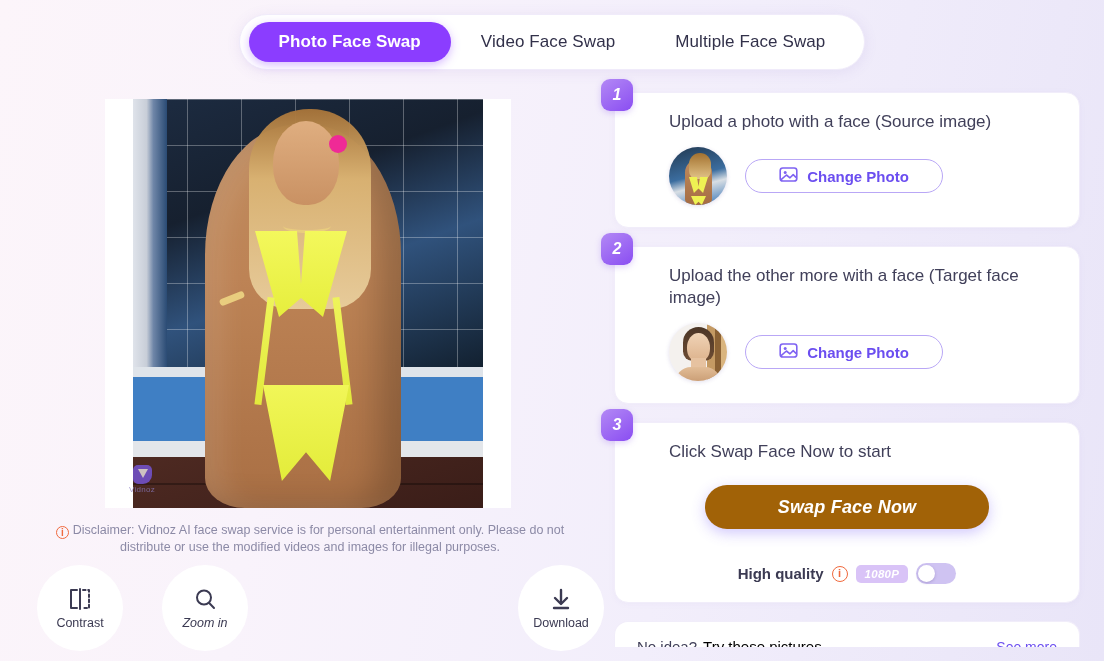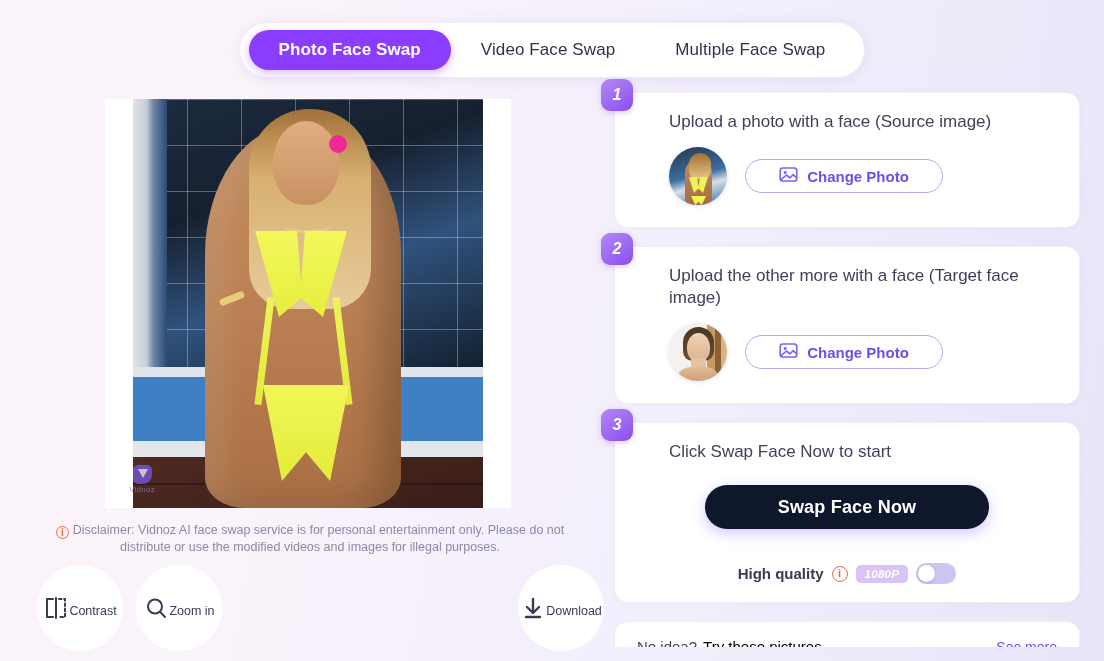--- a/index.html
+++ b/index.html
@@ -17,7 +17,7 @@
 
   
   .tabbar-wrap {
-    position: absolute; left: 0; right: 0; top: 22px;
+    position: absolute; left: 0; right: 0; top: 14px;
     display: flex; justify-content: center;
   }
   .tabbar {

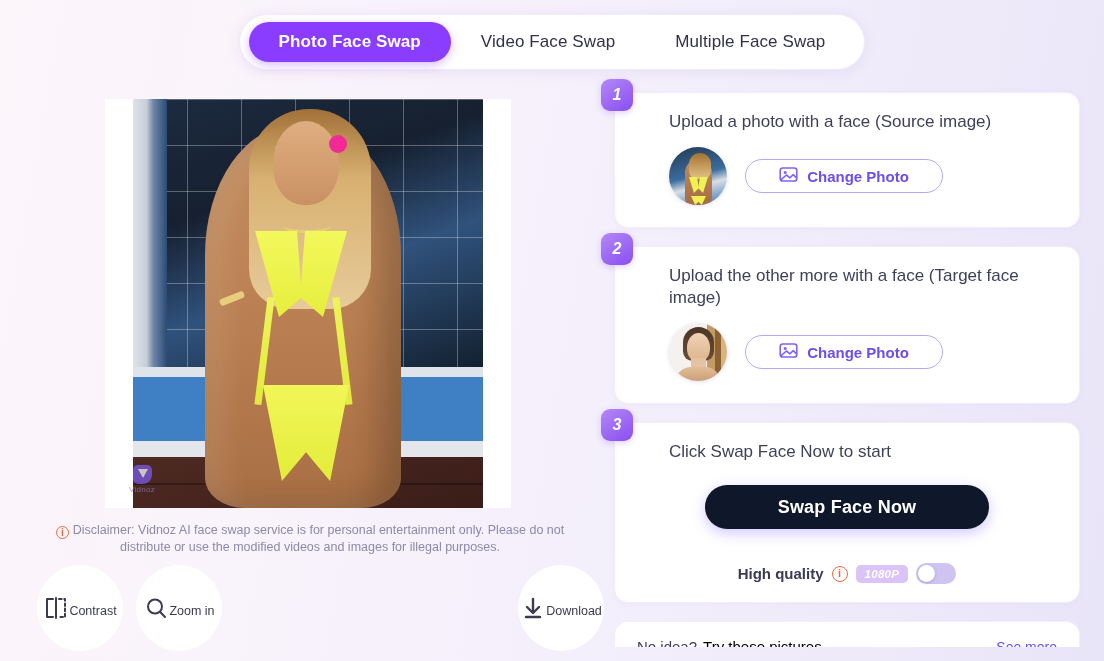--- a/index.html
+++ b/index.html
@@ -242,10 +242,11 @@
   .swap-btn {
     display: block; margin: 0 auto;
     width: 284px; height: 44px; border: none; border-radius: 22px;
-    background: #0f172a; color: #fff;
+    background: #a16207; color: #fff;
     font-size: 18px; font-weight: bold; letter-spacing: .2px;
     cursor: pointer;
     box-shadow: 0 4px 14px rgba(98,71,245,.30);
+    font-style: italic;
   }
   .quality-row {
     margin-top: 34px; display: flex; align-items: center; justify-content: center; gap: 8px;

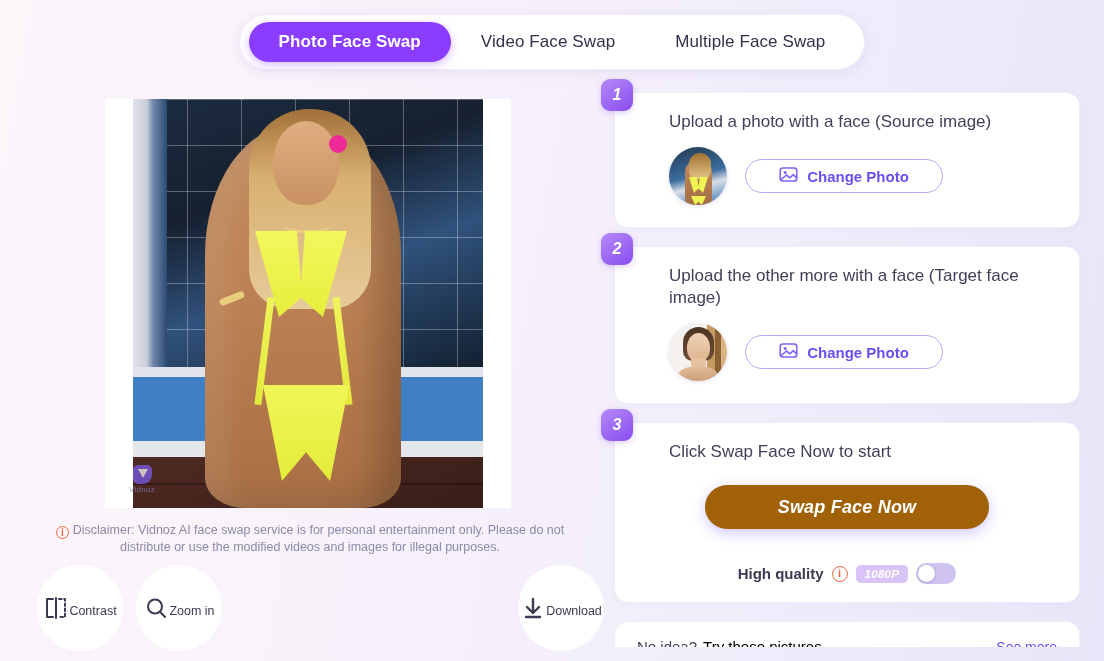--- a/index.html
+++ b/index.html
@@ -168,7 +168,7 @@
   .tool {
     position: absolute; width: 86px; height: 86px; border-radius: 50%;
     background: #ffffff;
-    display: flex; flex-direction: row; align-items: center; justify-content: center;
+    display: flex; flex-direction: column; align-items: center; justify-content: center;
     cursor: pointer;
   }
   .tool-label { font-size: 12.5px; color: #3b3a52; margin-top: 5px; }

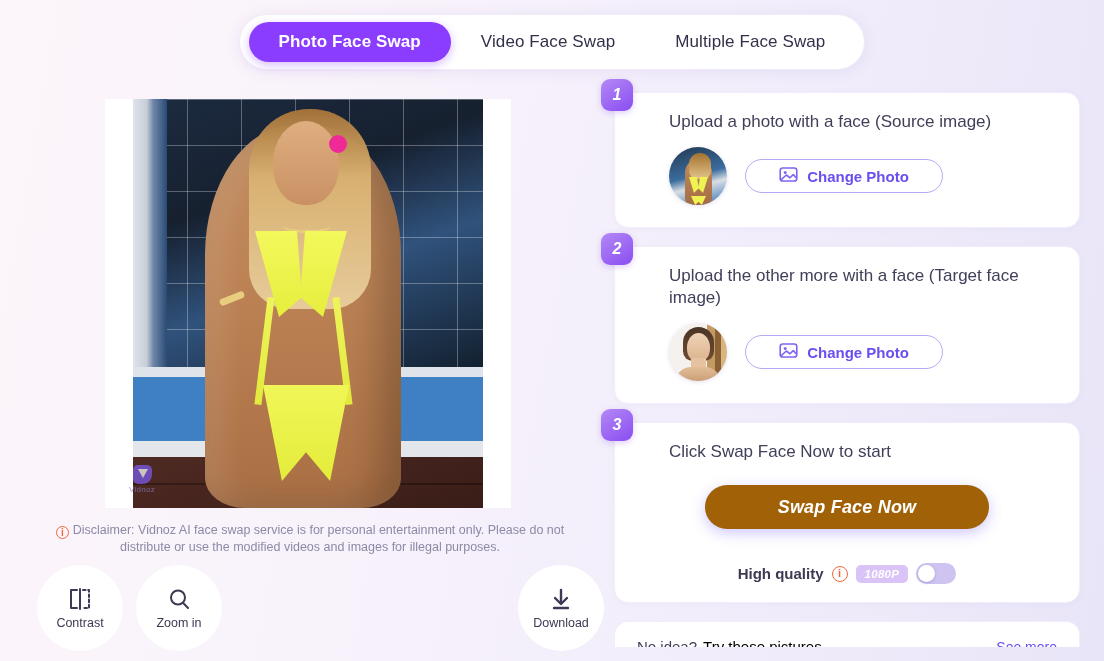--- a/index.html
+++ b/index.html
@@ -174,7 +174,7 @@
   .tool-label { font-size: 12.5px; color: #3b3a52; margin-top: 5px; }
   .tool svg { display: block; }
   #tool-contrast { left: 17px; top: 0; }
-  #tool-zoom     { left: 116px; top: 0; }
+  #tool-zoom     { left: 142px; top: 0; font-style: italic; }
   #tool-share    { left: 408px; top: 0; }
   #tool-download { left: 498px; top: 0; }
 

